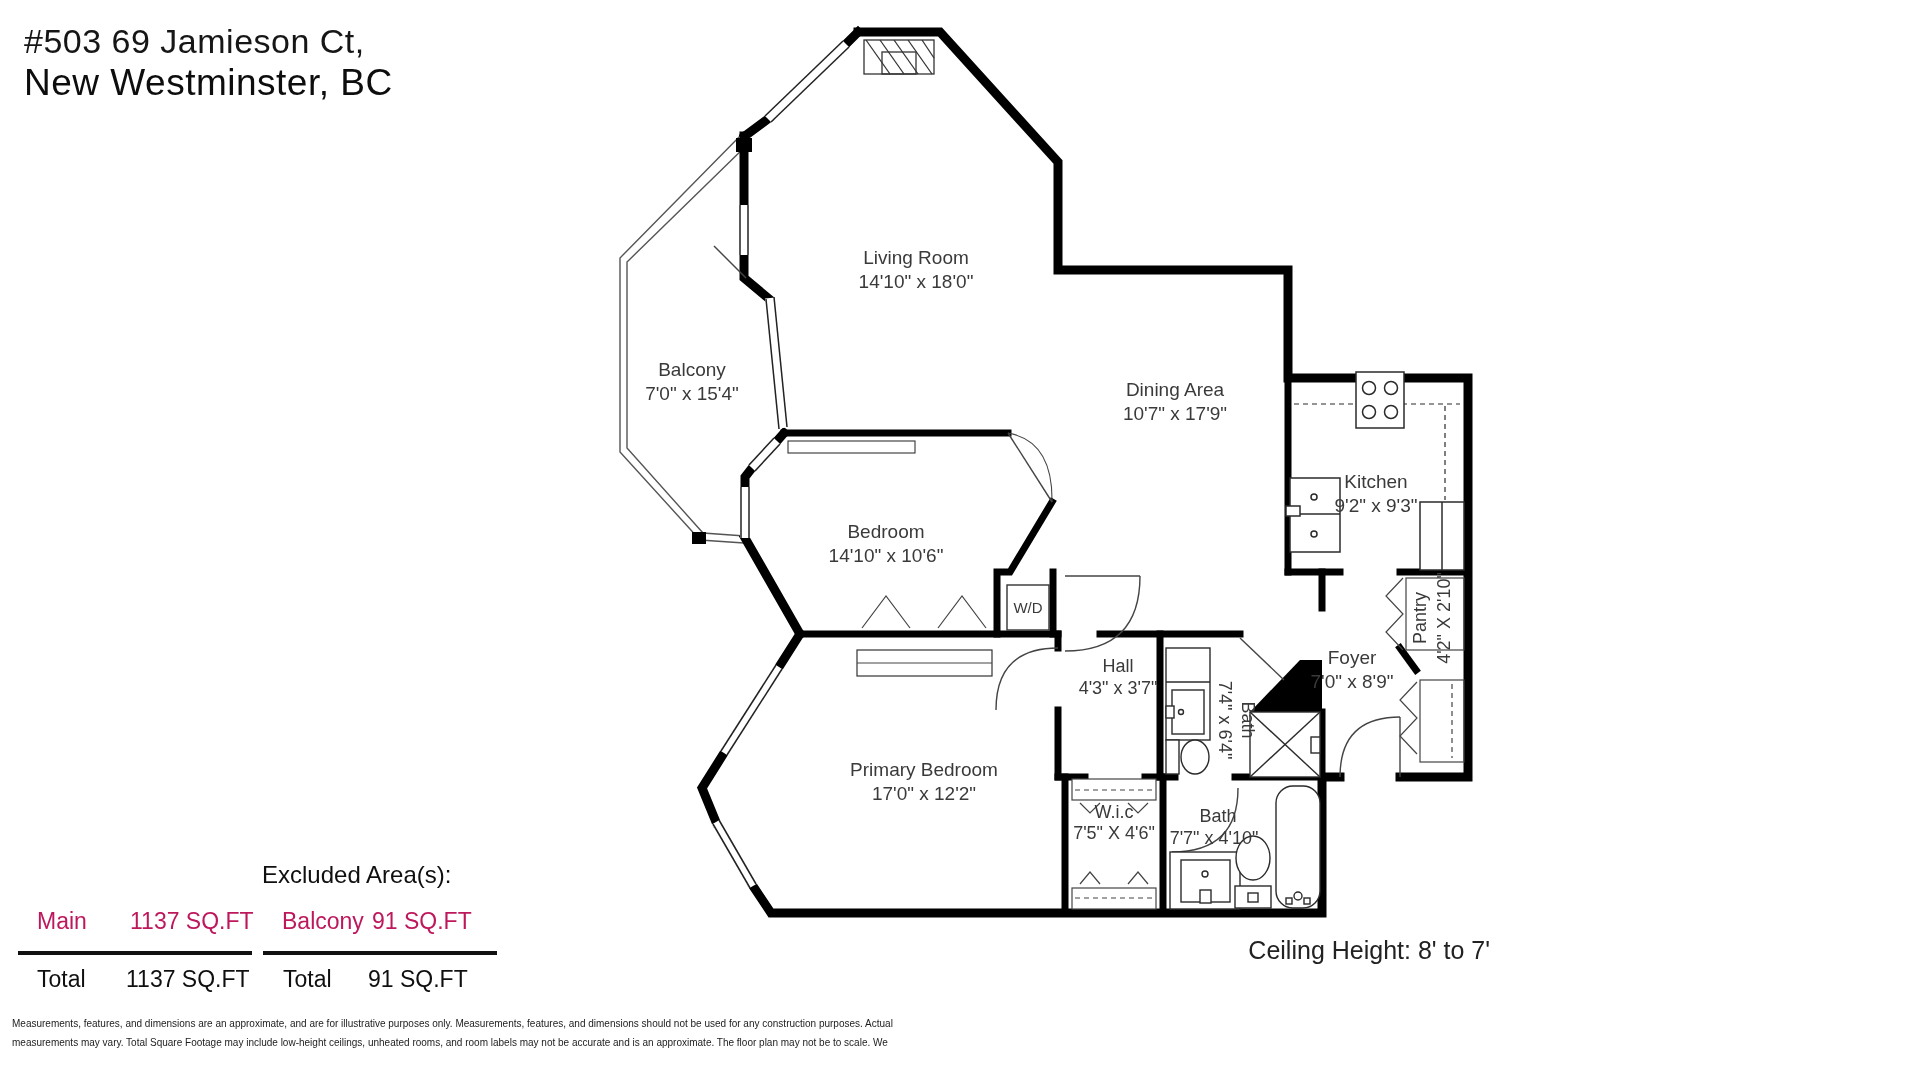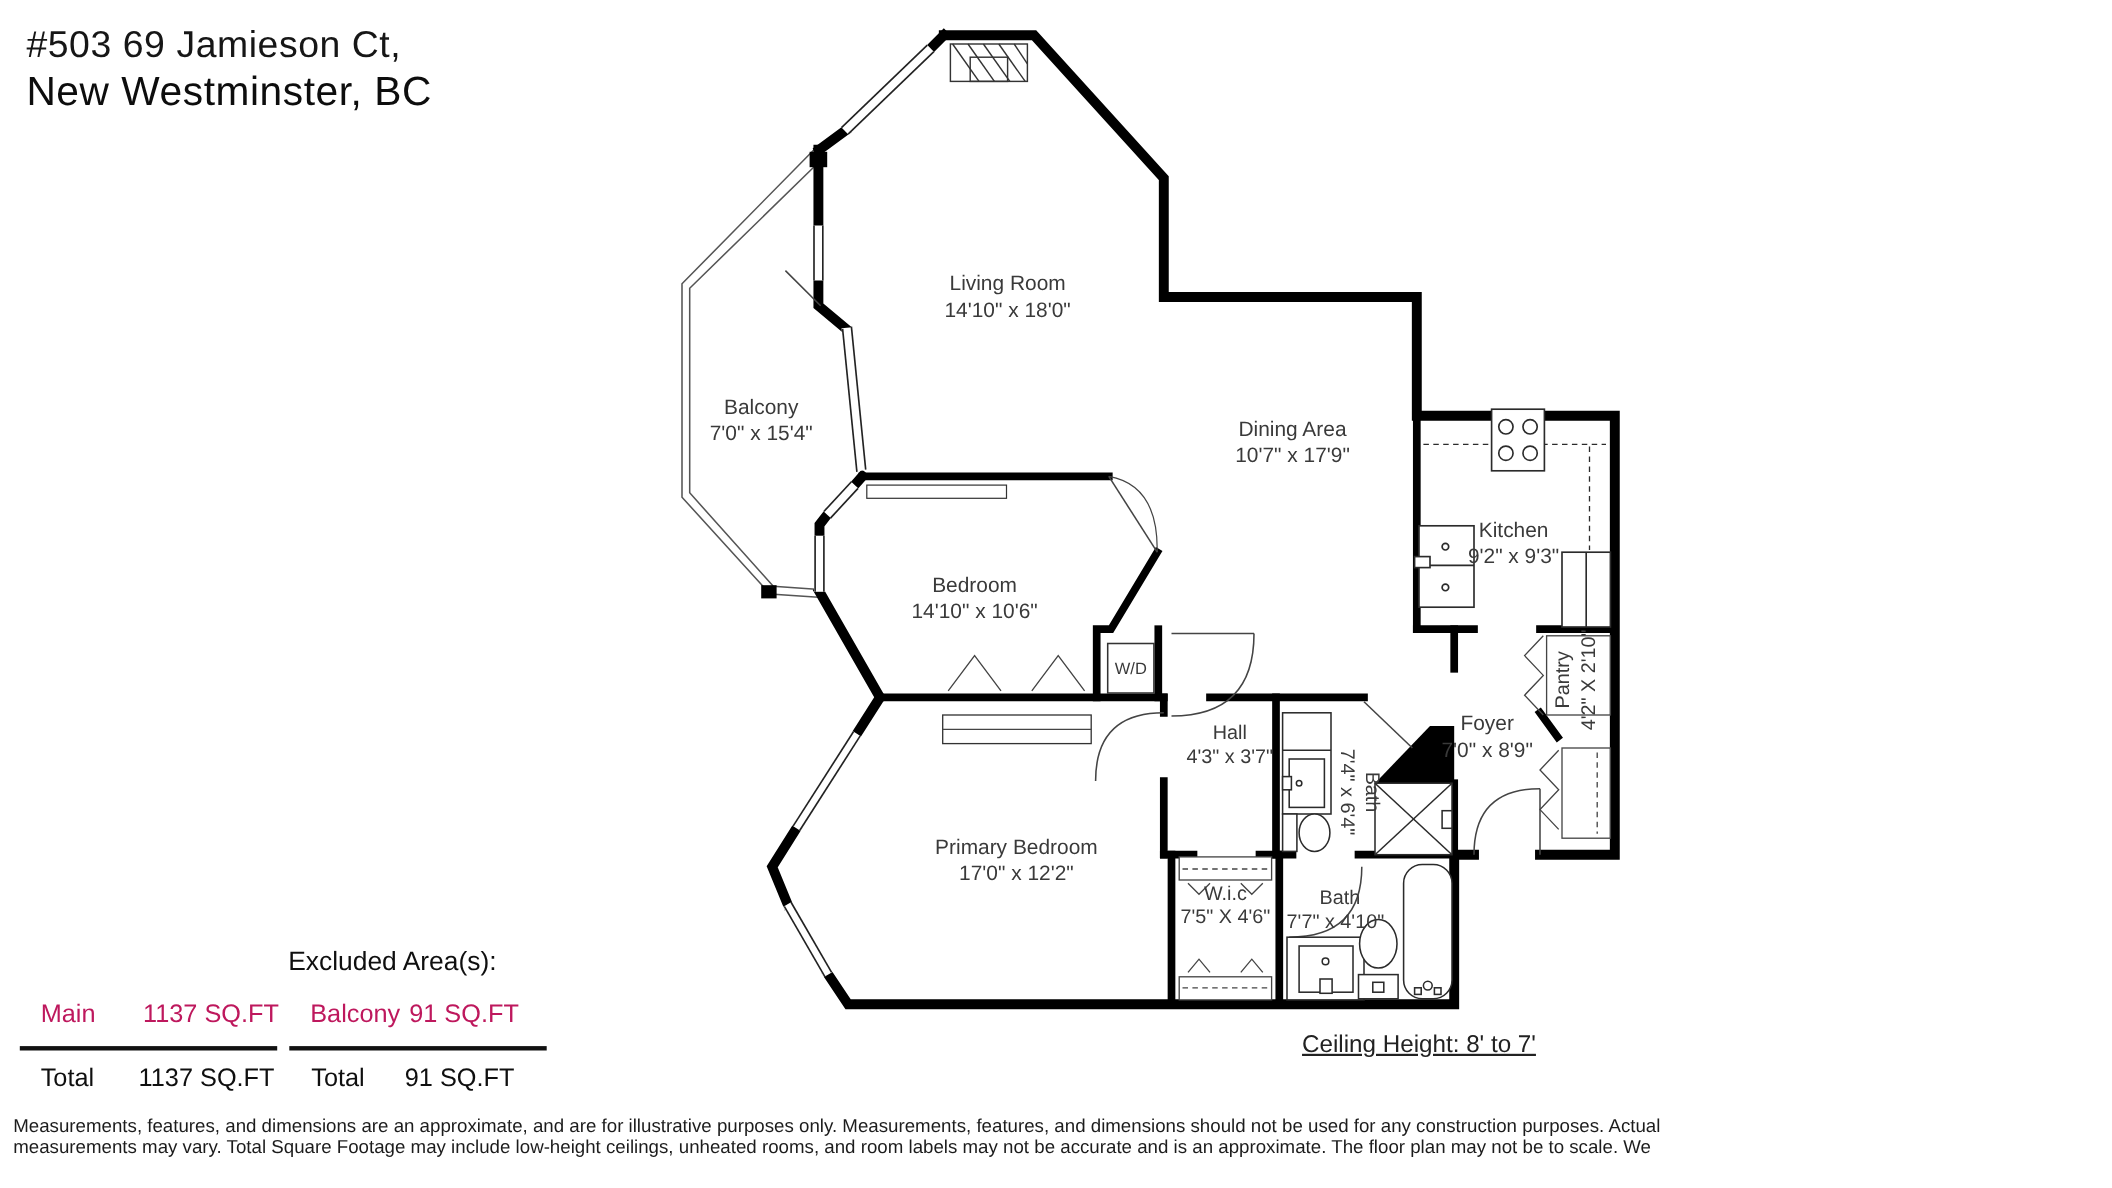--- a/index.html
+++ b/index.html
@@ -13,7 +13,7 @@
   .tbold{font-weight:400;color:#0f0f0f;}
   .rule{height:4px;background:#111;}
   
-  #ceiling{left:1090px;top:936px;width:400px;text-align:center;font-size:22px;color:#222;text-decoration:underline;}
+  #ceiling{left:1090px;top:936px;width:400px;text-align:right;font-size:25px;color:#222;}
   
   #disclaimer{left:12px;top:1014px;font-size:17px;line-height:19px;color:#1c1c1c;}
   #disclaimer div{white-space:nowrap;}

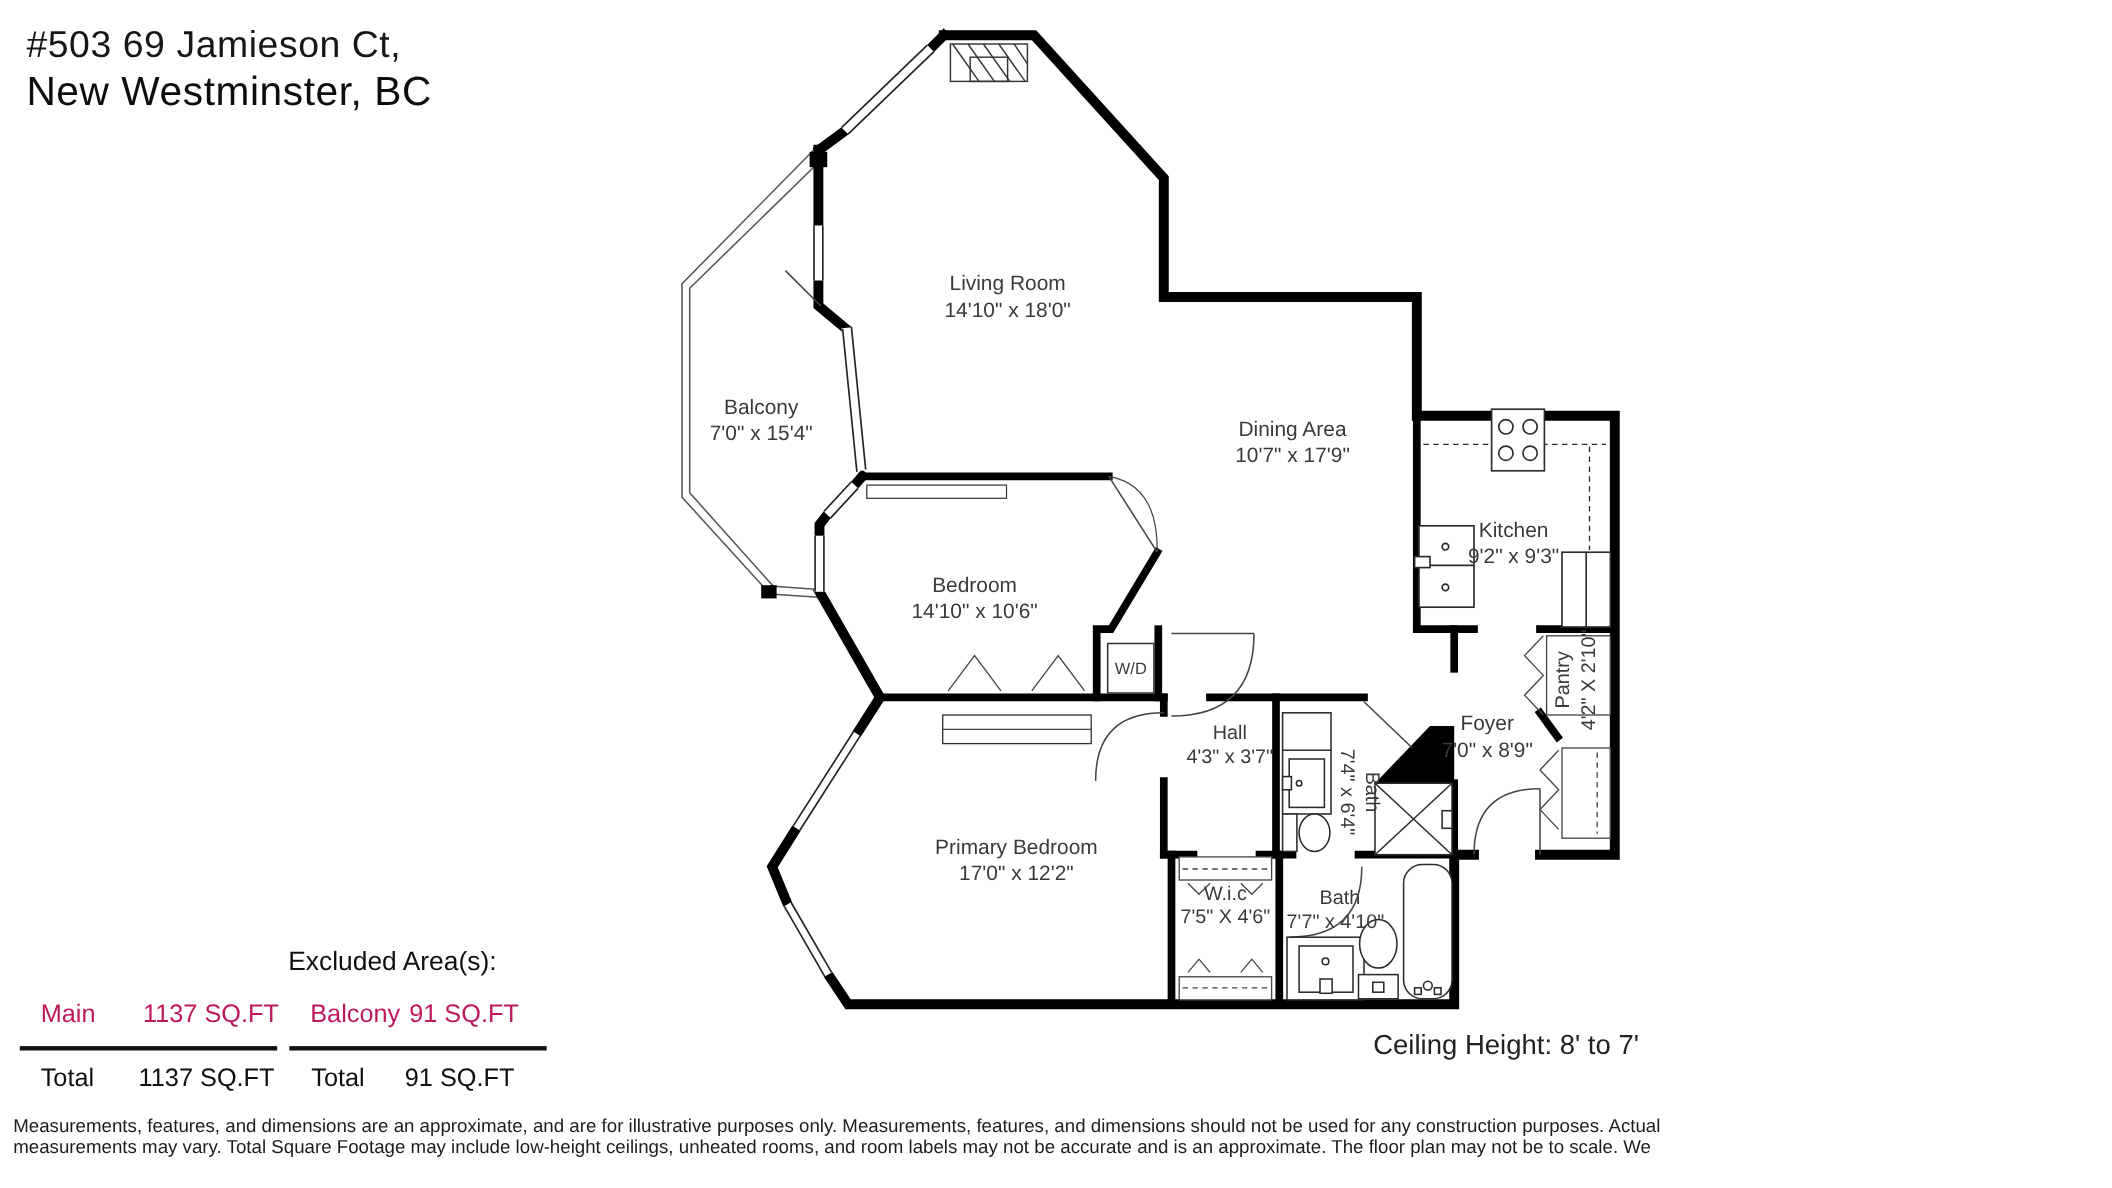--- a/index.html
+++ b/index.html
@@ -15,7 +15,7 @@
   
   #ceiling{left:1090px;top:936px;width:400px;text-align:right;font-size:25px;color:#222;}
   
-  #disclaimer{left:12px;top:1014px;font-size:17px;line-height:19px;color:#1c1c1c;}
+  #disclaimer{left:12px;top:1014px;font-size:10px;line-height:19px;color:#1c1c1c;}
   #disclaimer div{white-space:nowrap;}
   
   #logo-circle{left:1754px;top:919px;width:90px;height:90px;border-radius:50%;

